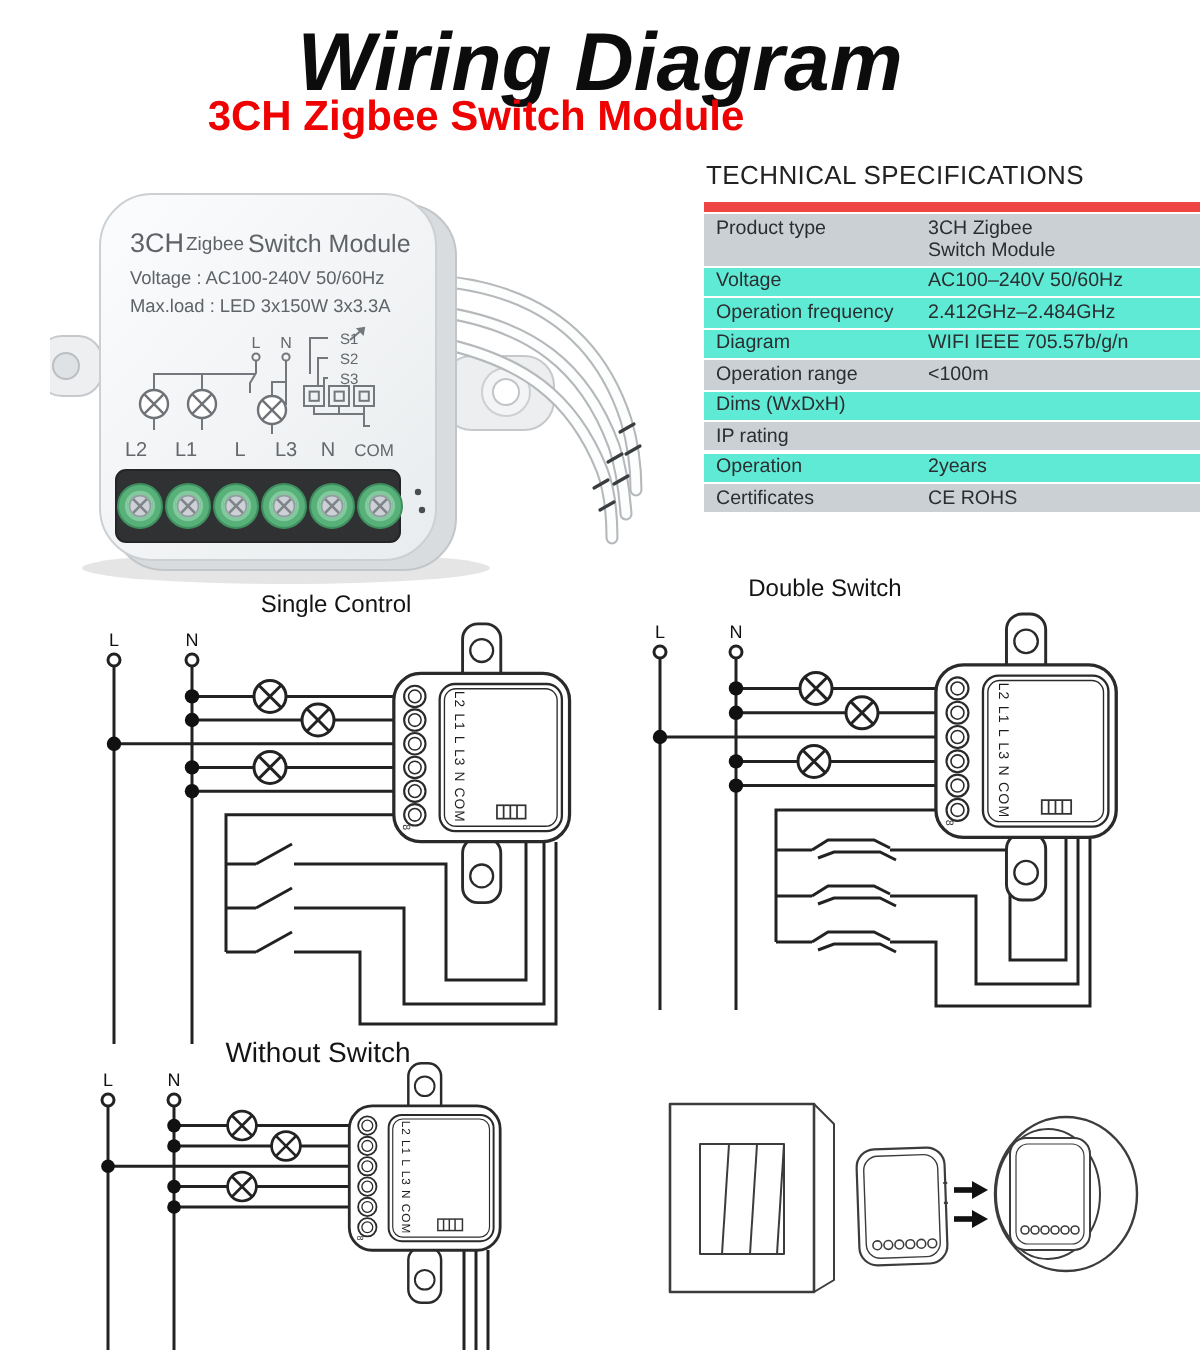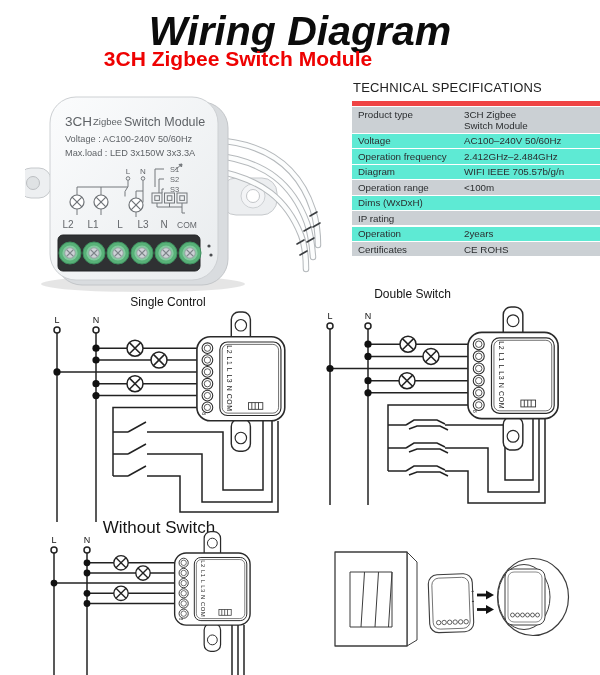--- a/index.html
+++ b/index.html
@@ -23,7 +23,7 @@
   .diag-title{position:absolute;text-align:center;color:#141414;}
   .t-single{left:78px;top:295px;width:180px;font-size:12px;}
   .t-double{left:322px;top:287px;width:181px;font-size:12px;}
-  .t-without{left:69px;top:518px;width:180px;font-size:17px;}
+  .t-without{left:69px;top:518px;width:180px;font-size:14px;}
   
   svg{position:absolute;}
   .wire{stroke:#222;stroke-width:1.5;fill:none;}

